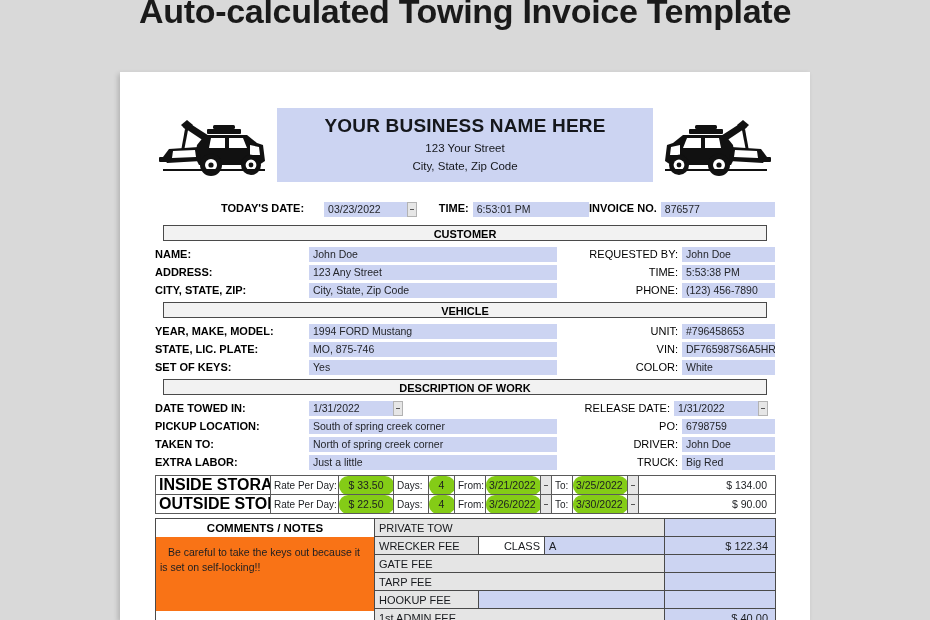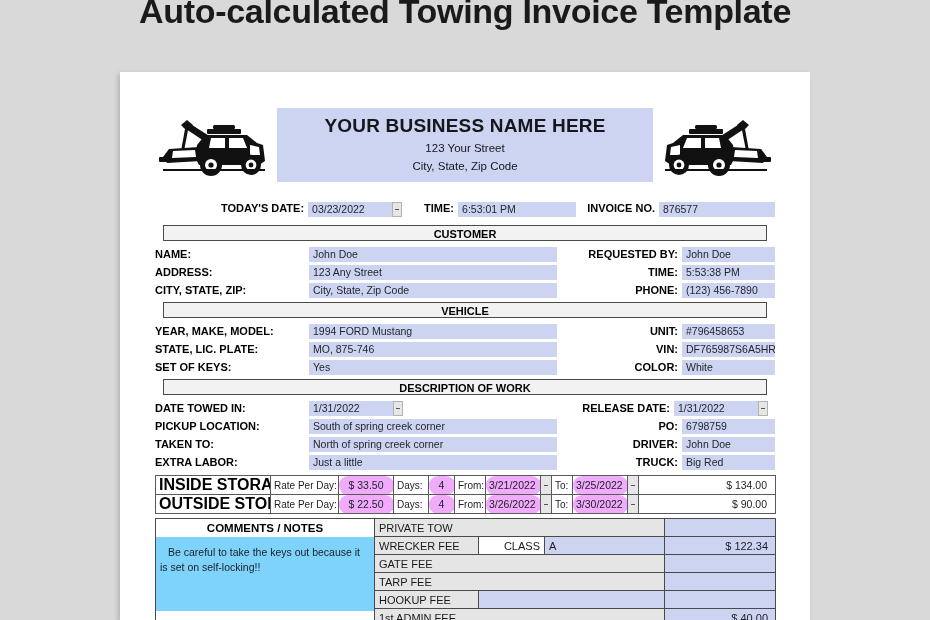--- a/index.html
+++ b/index.html
@@ -372,7 +372,7 @@
     <div class="meta-row">
       <span style="flex:0 0 66px"></span>
       <span class="meta-lbl">TODAY'S DATE:</span>
-      <span class="fld" style="width:76px;margin-left:4px">03/23/2022</span>
+      <span class="fld" style="width:76px;margin-left:20px">03/23/2022</span>
       <span class="stepper"></span>
       <span style="flex:0 0 22px"></span>
       <span class="meta-lbl">TIME:</span>

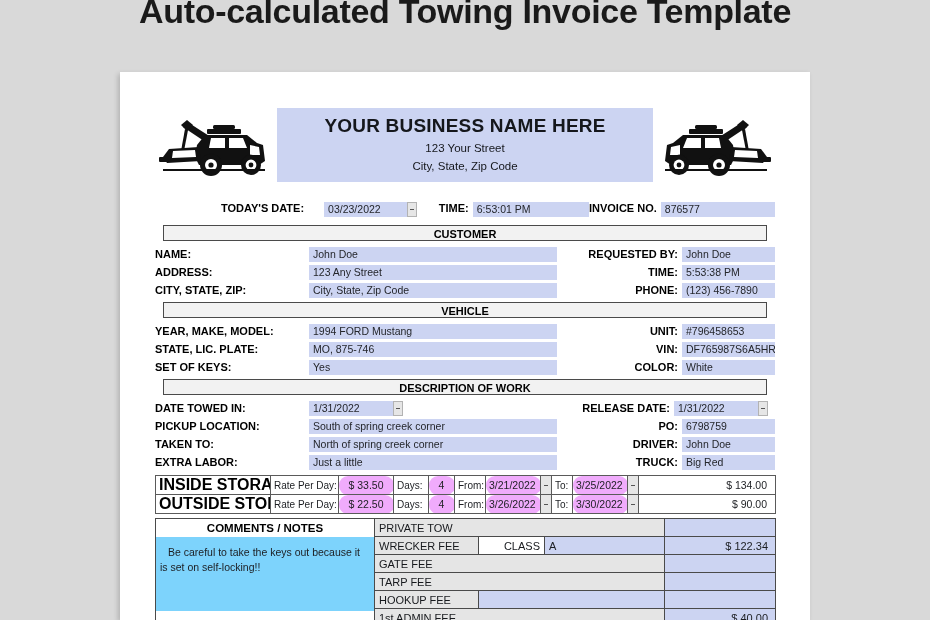--- a/index.html
+++ b/index.html
@@ -166,7 +166,7 @@
     flex: 0 0 115px;
     width: 115px;
     text-align: right;
-    font-weight: bold;
+    font-weight: normal;
     font-size: 11px;
     color: #000;
     padding-right: 4px;

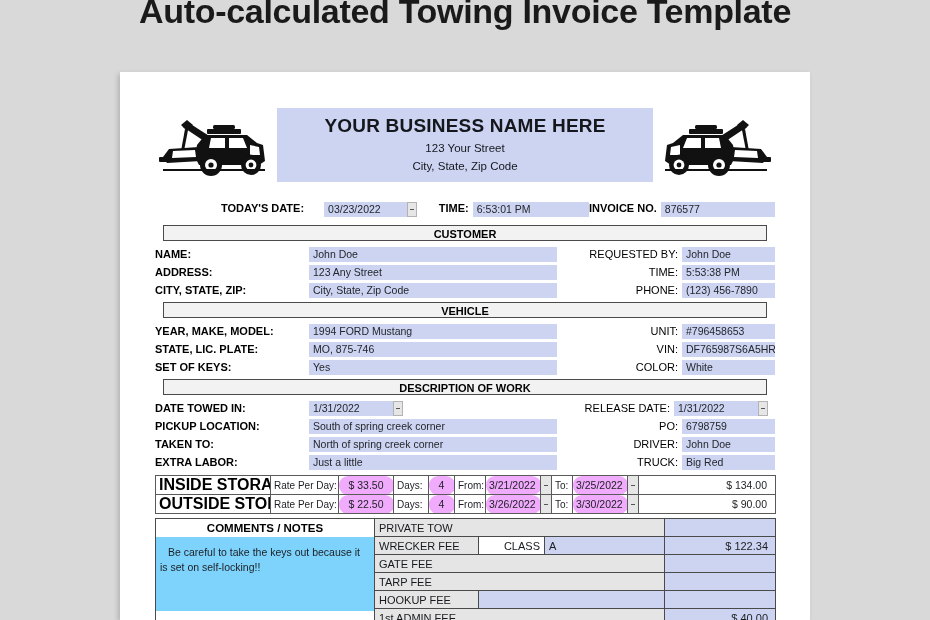--- a/index.html
+++ b/index.html
@@ -203,7 +203,7 @@
     background: #fff;
     color: #1c1e22;
   }
-  .storage .inp { background: #f0abfc; border-radius: 9px; }
+  .storage .inp { background: #84cc16; border-radius: 9px; }
   .storage .ctr { text-align: center; }
   .storage .amt {
     text-align: right;

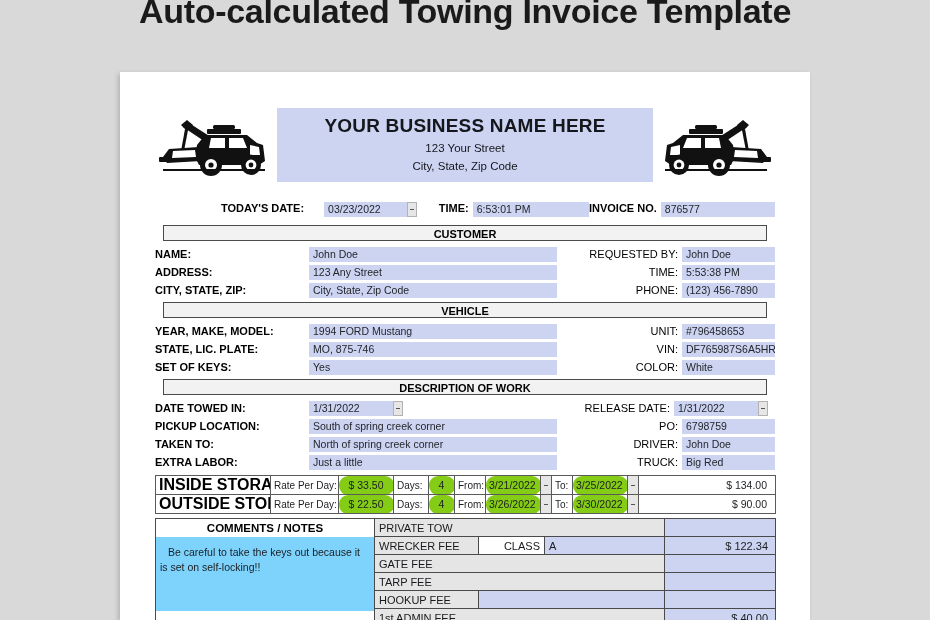--- a/index.html
+++ b/index.html
@@ -248,7 +248,7 @@
     background: #fff;
   }
   .notes-body {
-    background: #7dd3fc;
+    background: #f97316;
     font-size: 10.5px;
     color: #1c1e22;
     padding: 8px 7px 0 4px;

